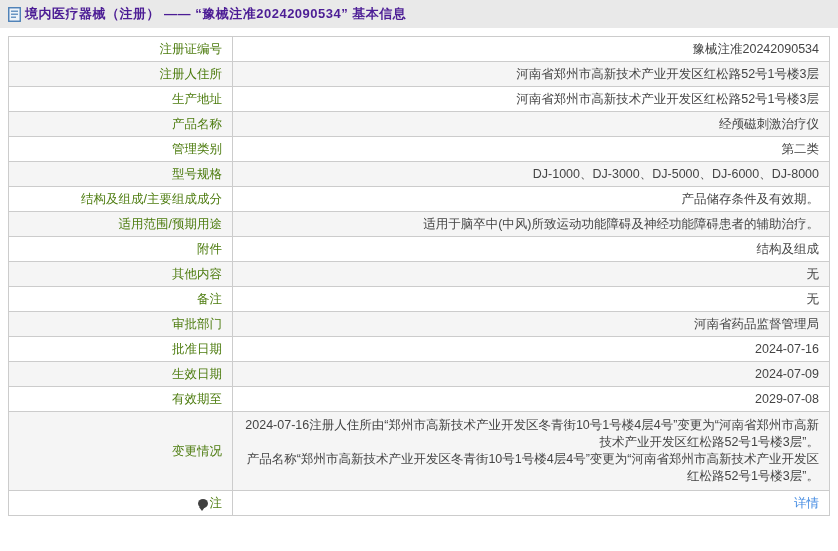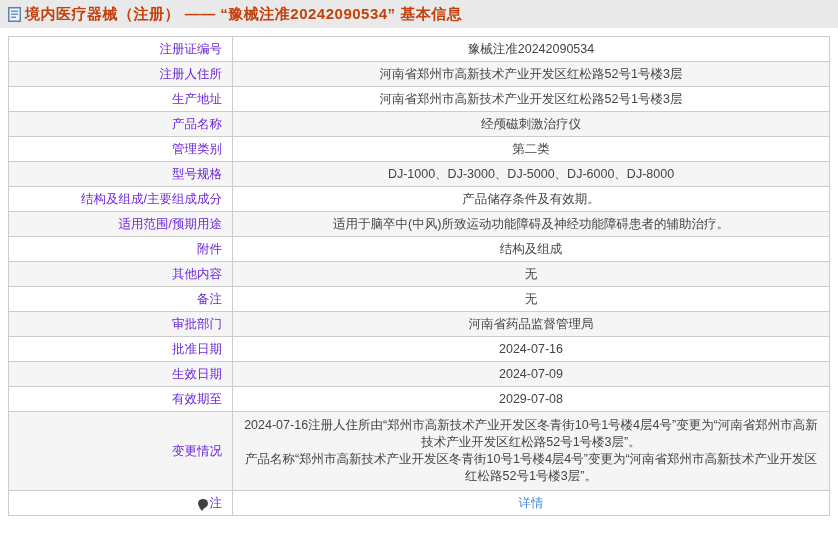--- a/index.html
+++ b/index.html
@@ -31,9 +31,9 @@
     flex: 0 0 auto;
   }
   .page-title {
-    font-size: 15px;
+    font-size: 13px;
     font-weight: bold;
-    color: #c2410c;
+    color: #4c1d95;
     letter-spacing: 0.5px;
     white-space: nowrap;
   }

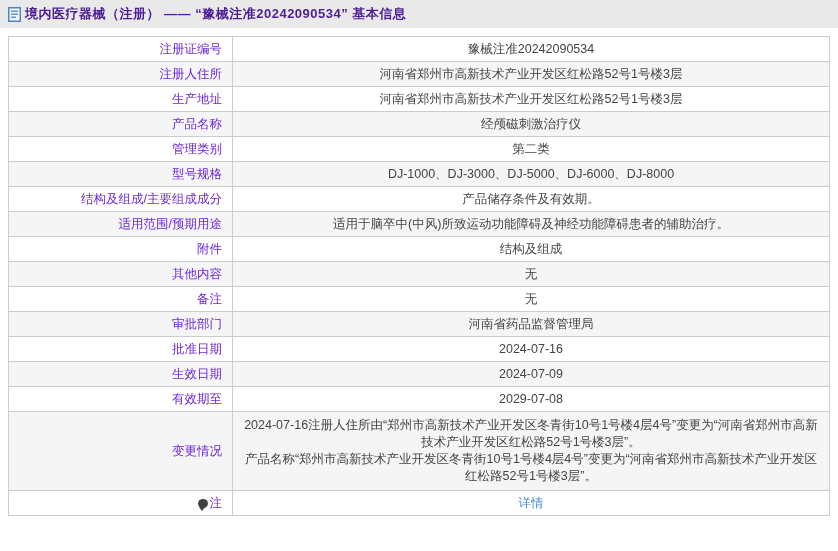--- a/index.html
+++ b/index.html
@@ -57,7 +57,7 @@
   .info-table tr:nth-child(odd)  { background: #ffffff; }
   .label-cell {
     text-align: right;
-    color: #6d28d9;
+    color: #4d7c0f;
     white-space: nowrap;
   }
   .value-cell {

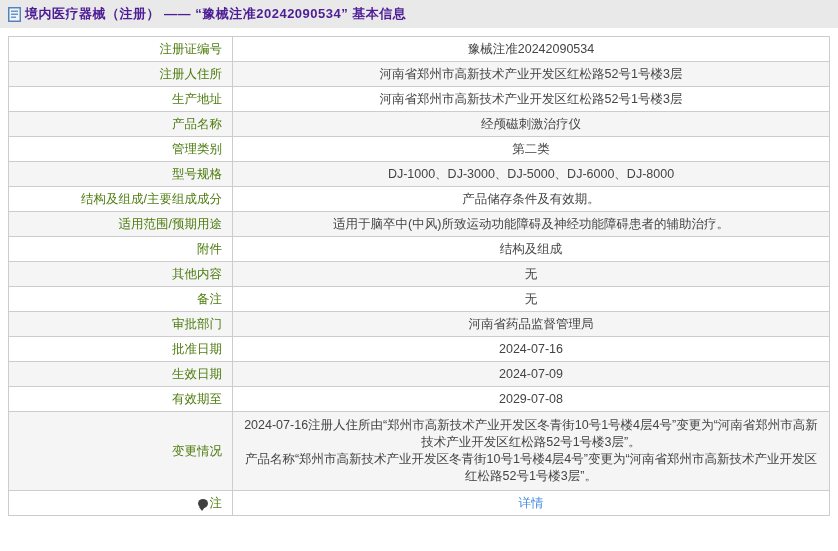--- a/index.html
+++ b/index.html
@@ -61,7 +61,7 @@
     white-space: nowrap;
   }
   .value-cell {
-    text-align: center;
+    text-align: right;
     color: #444444;
     line-height: 1.45;
   }

